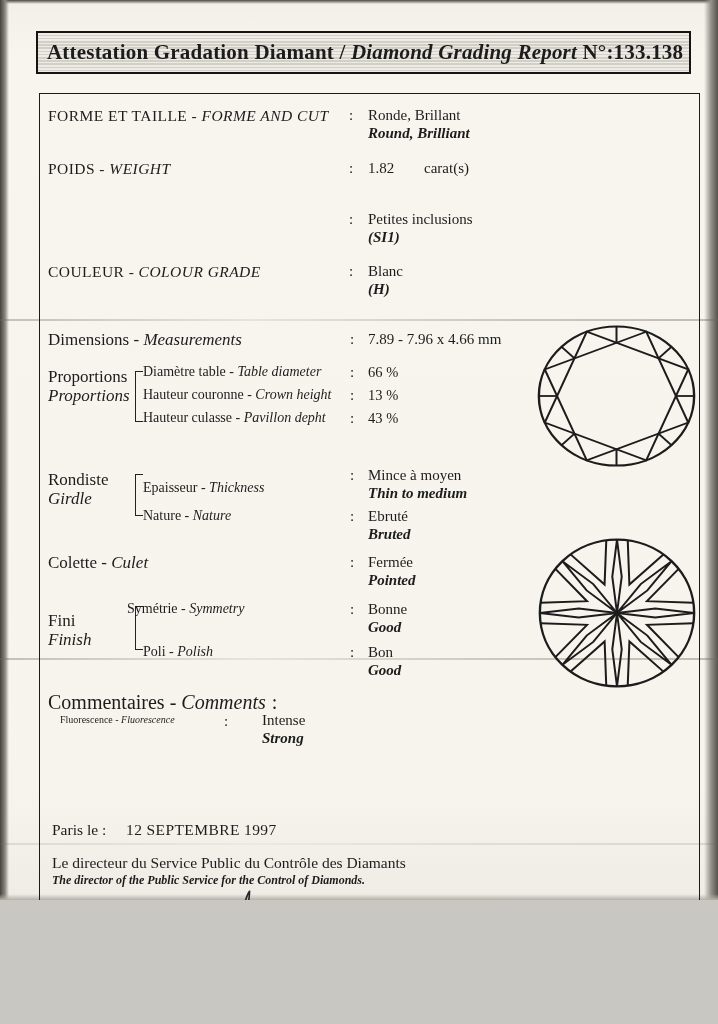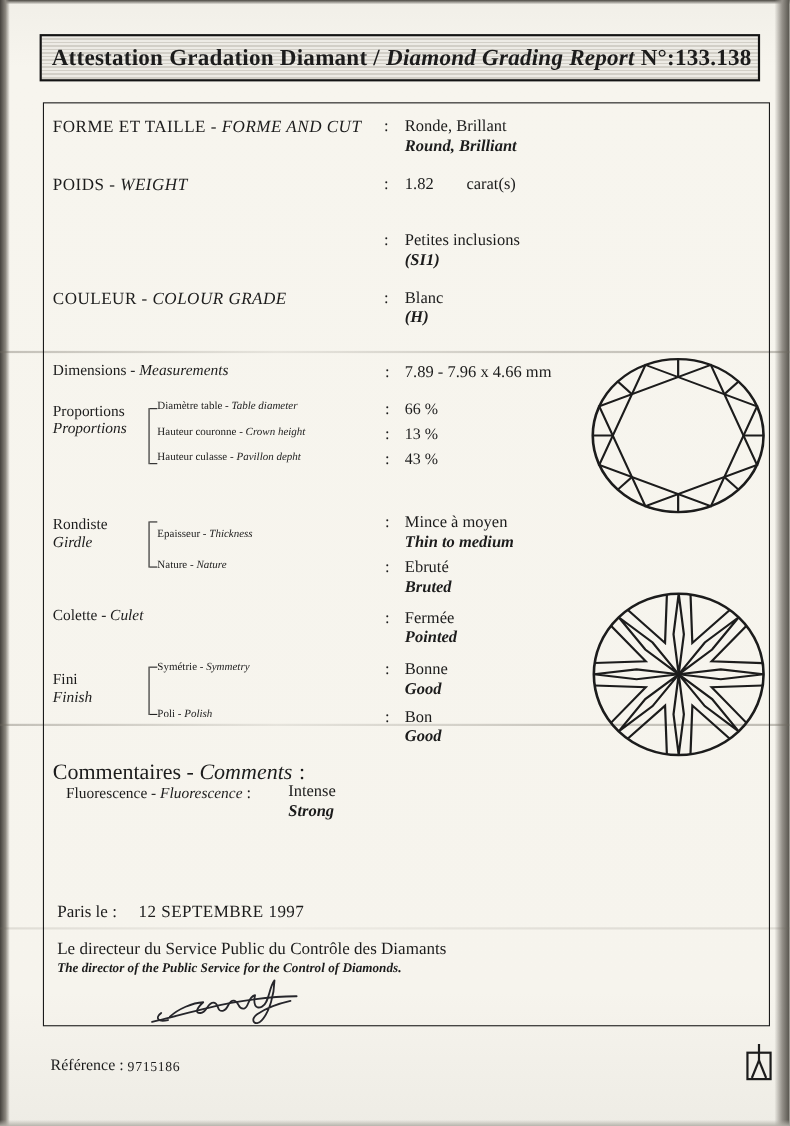--- a/index.html
+++ b/index.html
@@ -4,7 +4,7 @@
 <style>
   html,body{margin:0;padding:0;background:#c9c7c1;}
   .page{
-    position:relative;width:718px;height:1024px;overflow:hidden;
+    position:relative;width:718px;height:900px;overflow:hidden;
     background:linear-gradient(180deg,#f1efe8 0%,#f7f5ee 6%,#f6f4ed 88%,#eeece5 100%);
     font-family:"Liberation Serif","DejaVu Serif",serif;
     color:#1c1c1c;

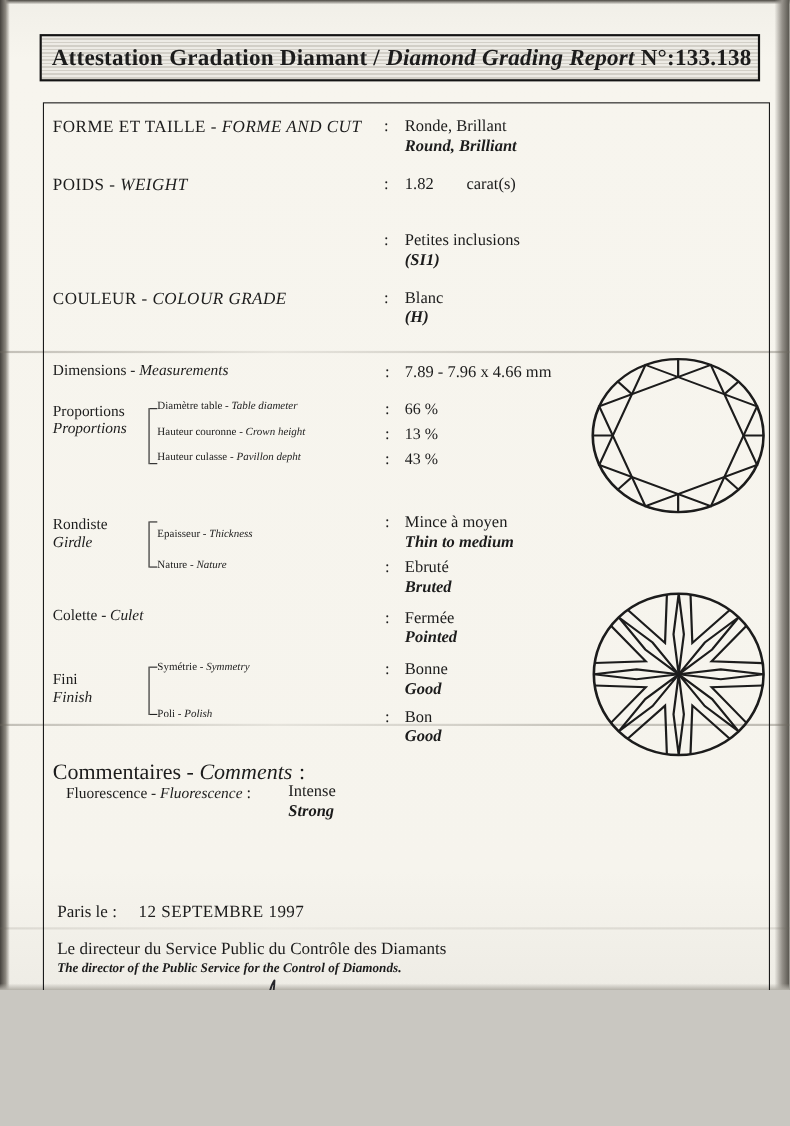--- a/index.html
+++ b/index.html
@@ -30,7 +30,7 @@
   .main-box{left:39px;top:93px;width:661px;height:840px;border:1.5px solid #1b1b1b;box-sizing:border-box;}
   
   .lblA{font-size:15.5px;letter-spacing:.45px;white-space:pre;}
-  .lblB{font-size:14px;white-space:pre;}
+  .lblB{font-size:17px;white-space:pre;}
   .lblC{font-size:10px;white-space:pre;}
   .lblD{font-size:20px;white-space:pre;}
   .val{font-size:15px;white-space:pre;}

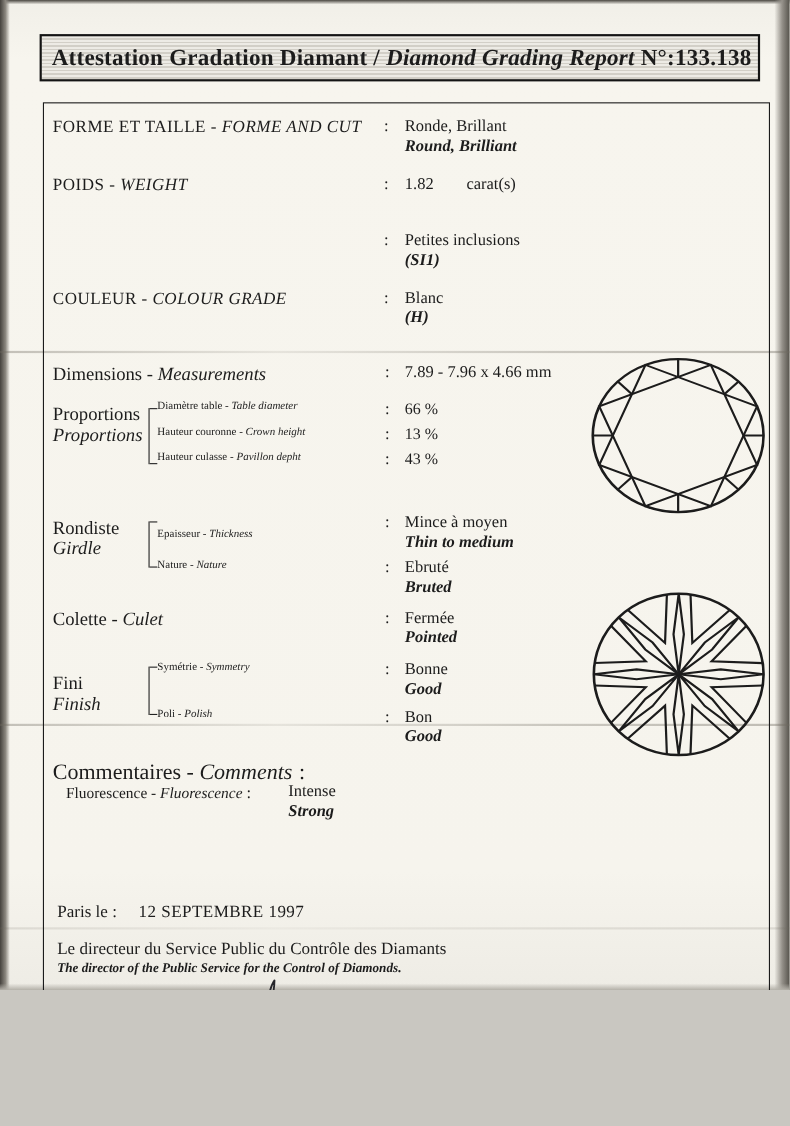--- a/index.html
+++ b/index.html
@@ -31,7 +31,7 @@
   
   .lblA{font-size:15.5px;letter-spacing:.45px;white-space:pre;}
   .lblB{font-size:17px;white-space:pre;}
-  .lblC{font-size:10px;white-space:pre;}
+  .lblC{font-size:14px;white-space:pre;}
   .lblD{font-size:20px;white-space:pre;}
   .val{font-size:15px;white-space:pre;}
   .vsub{font-size:15px;font-style:italic;font-weight:600;white-space:pre;}

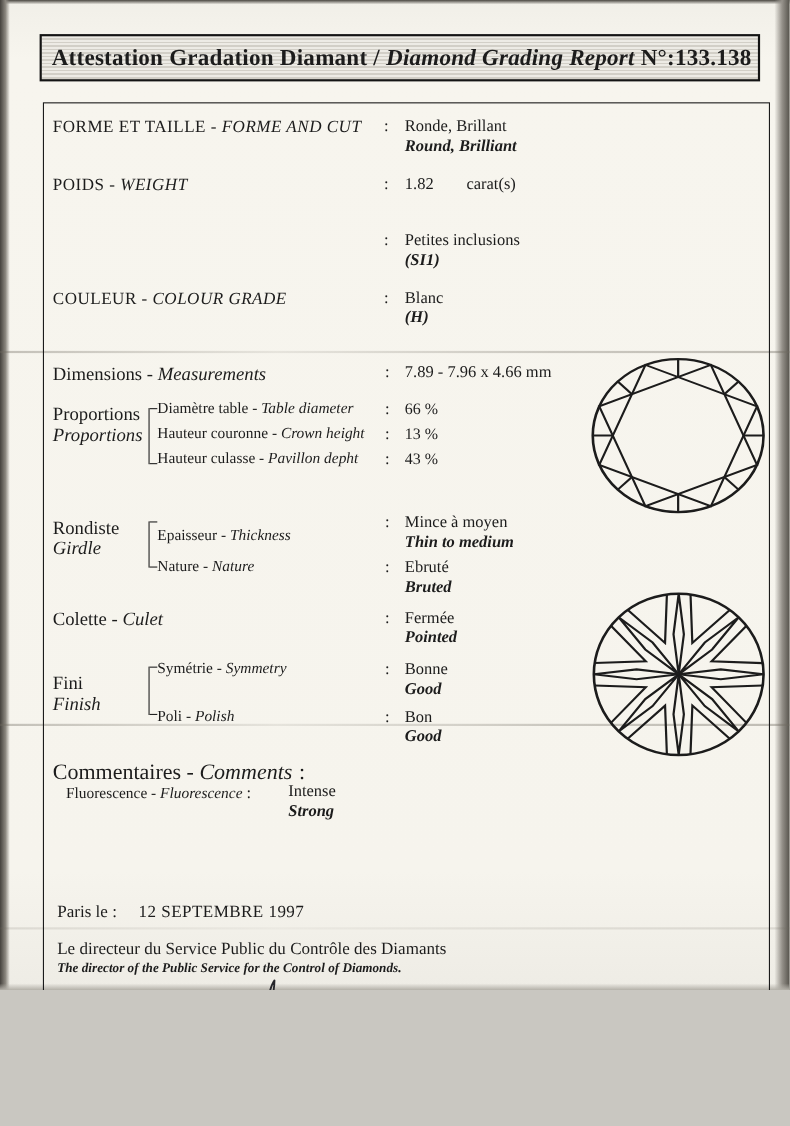--- a/index.html
+++ b/index.html
@@ -133,7 +133,7 @@
 
   <span class="abs lblB stack" style="left:48px;top:611px"><span>Fini</span><br><em>Finish</em></span>
   <div class="abs bracket" style="left:135px;top:606px;height:44px;width:8px"></div>
-  <span class="abs lblC" style="left:143px;top:601px"><span>Symétrie</span><span> - </span><em>Symmetry</em></span>
+  <span class="abs lblC" style="left:127px;top:601px"><span>Symétrie</span><span> - </span><em>Symmetry</em></span>
   <span class="abs colon" style="left:350px;top:601px">:</span>
   <span class="abs val" style="left:368px;top:601px">Bonne</span>
   <span class="abs vsub" style="left:368px;top:619px">Good</span>

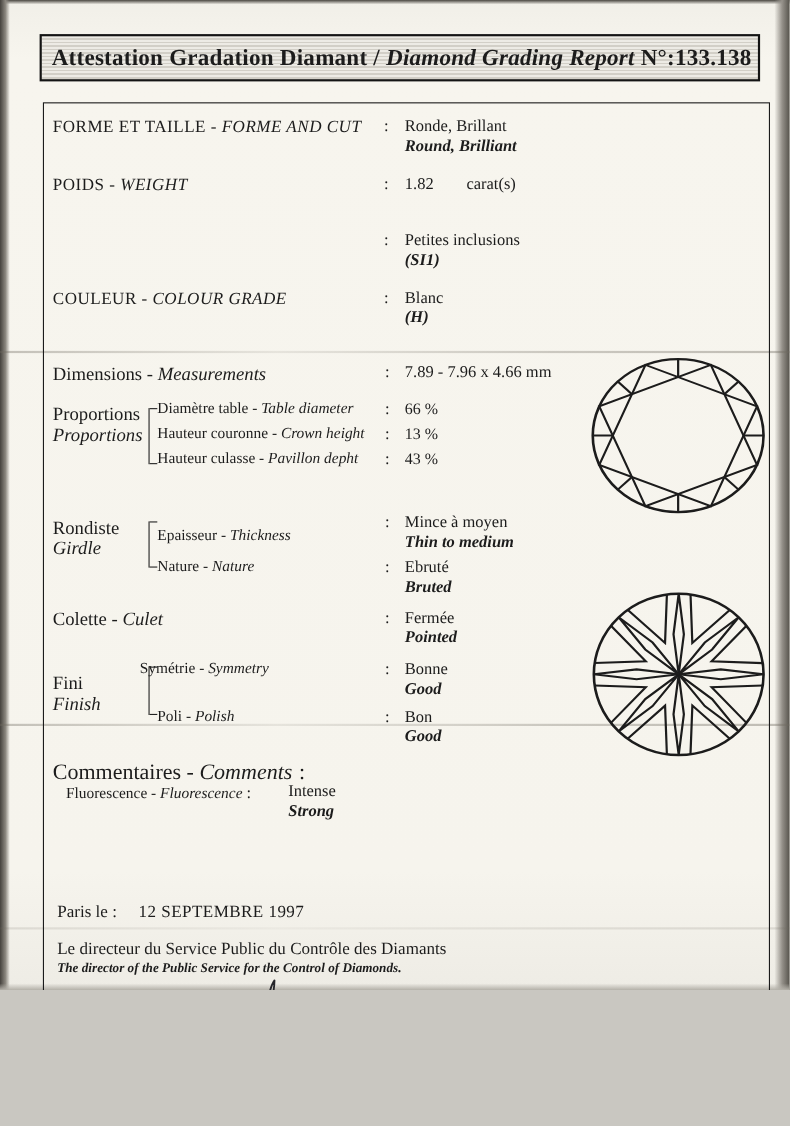--- a/index.html
+++ b/index.html
@@ -163,7 +163,7 @@
   </svg>
 
   <span class="abs lblD" style="left:48px;top:691px"><span>Commentaires</span><span> - </span><em>Comments</em><span style="margin-left:6px">:</span></span>
-  <span class="abs lblC" style="left:60px;top:714px;font-size:14px"><span>Fluorescence</span><span> - </span><em>Fluorescence</em></span>
+  <span class="abs lblC" style="left:60px;top:714px;font-size:10px"><span>Fluorescence</span><span> - </span><em>Fluorescence</em></span>
   <span class="abs colon" style="left:224px;top:713px">:</span>
   <span class="abs val" style="left:262px;top:712px">Intense</span>
   <span class="abs vsub" style="left:262px;top:730px">Strong</span>

